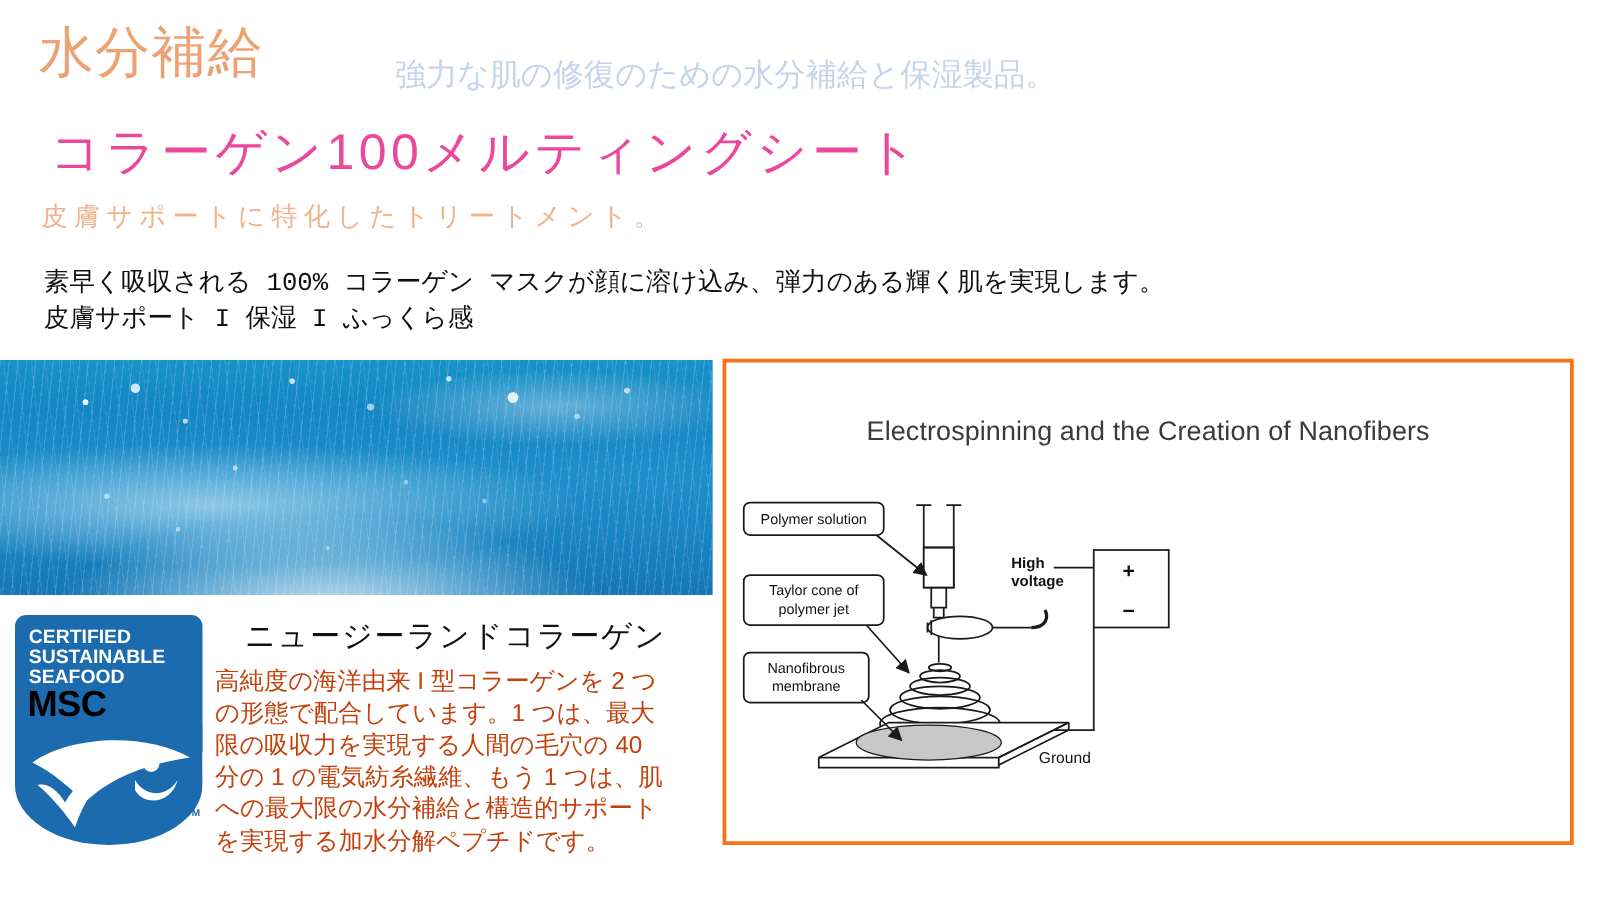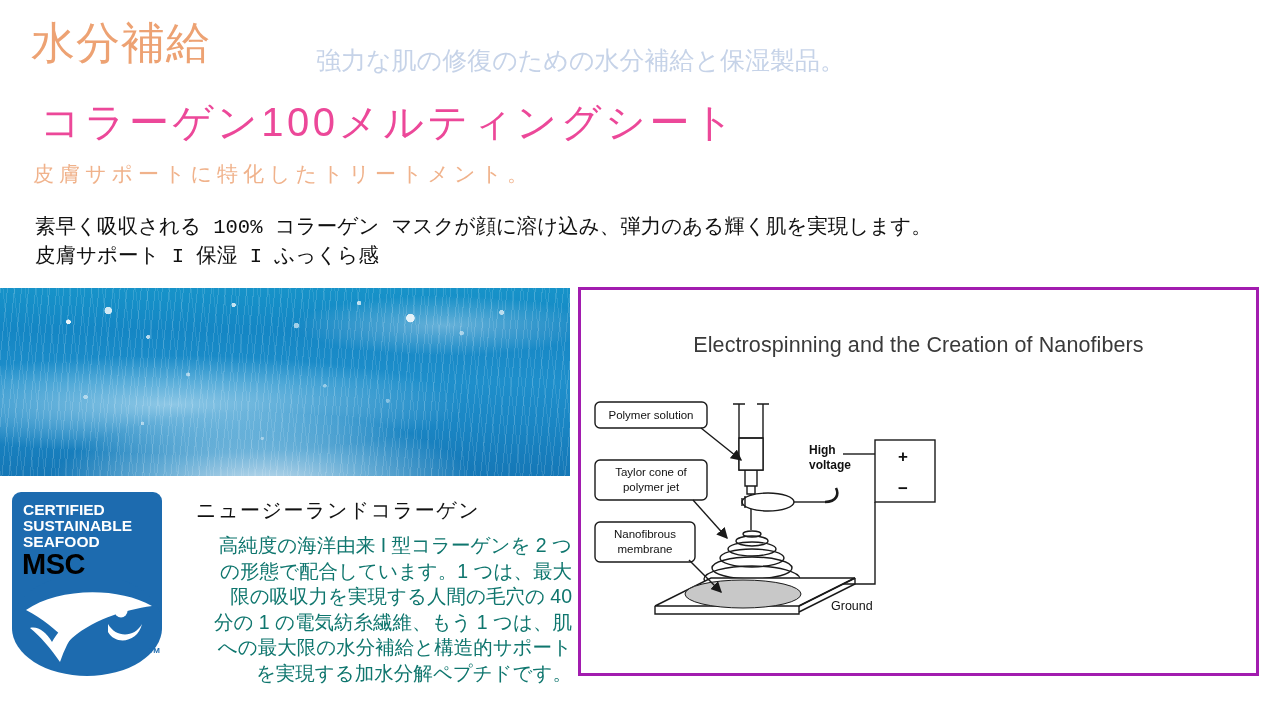--- a/index.html
+++ b/index.html
@@ -203,7 +203,7 @@
     width: 681px;
     height: 389px;
     background: #ffffff;
-    border: 3px solid #a21caf;
+    border: 3px solid #f97316;
     box-sizing: border-box;
   }
   .diagram-title {

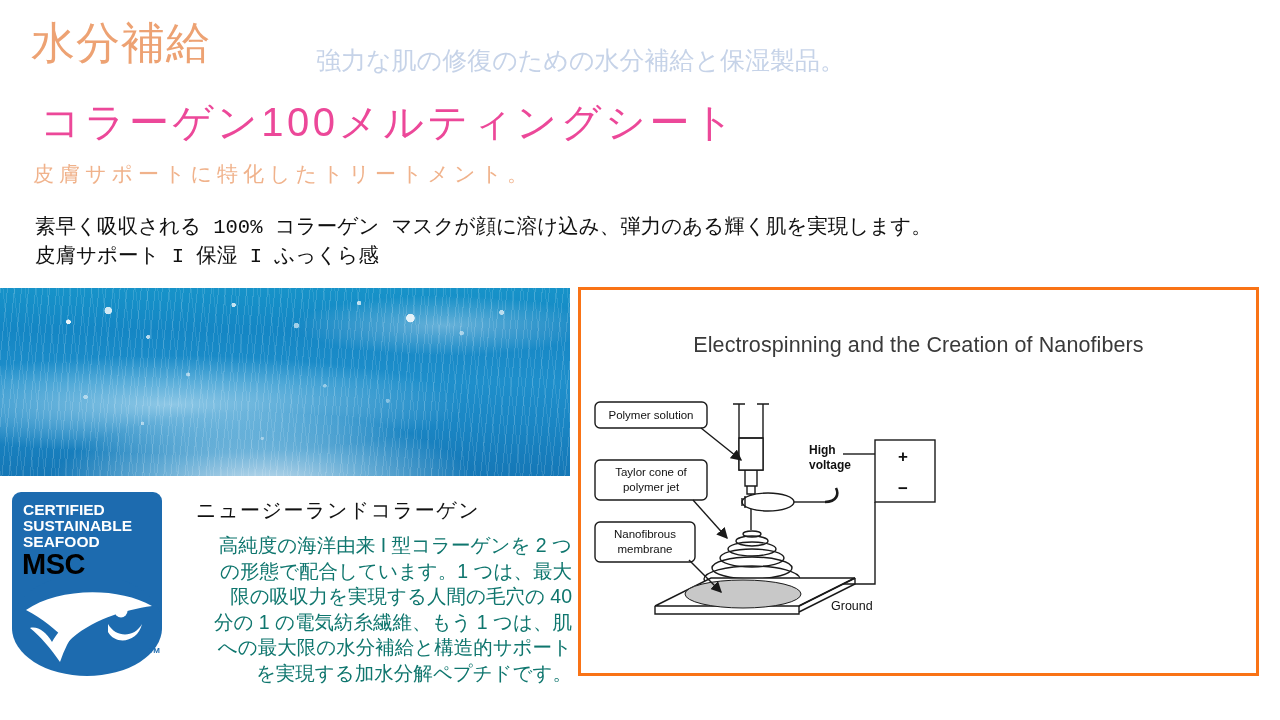--- a/index.html
+++ b/index.html
@@ -177,7 +177,7 @@
     position: absolute;
     left: 196px;
     top: 495px;
-    font-size: 20px;
+    font-size: 24px;
     line-height: 30px;
     letter-spacing: 1.5px;
     color: #111111;

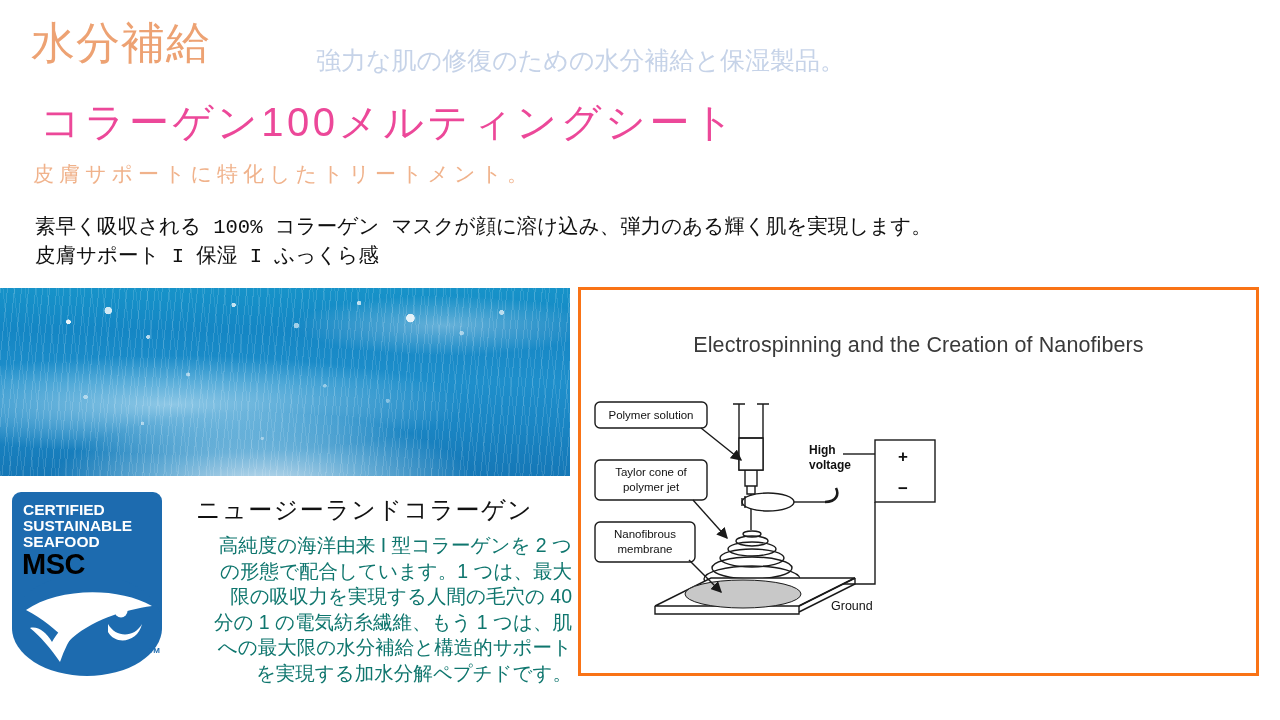--- a/index.html
+++ b/index.html
@@ -190,8 +190,7 @@
     width: 400px;
     font-size: 19.5px;
     line-height: 25.5px;
-    color: #0f766e;
-    text-align: right;
+    color: #c2410c;
   }
   .nz-body .line { display: block; white-space: nowrap; }
 

